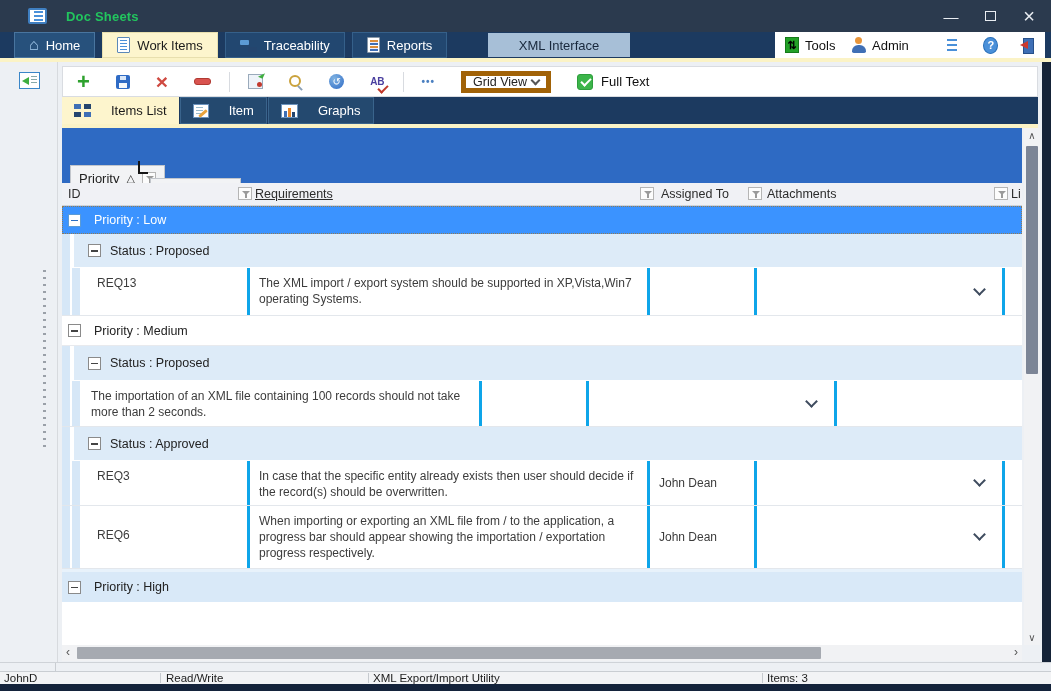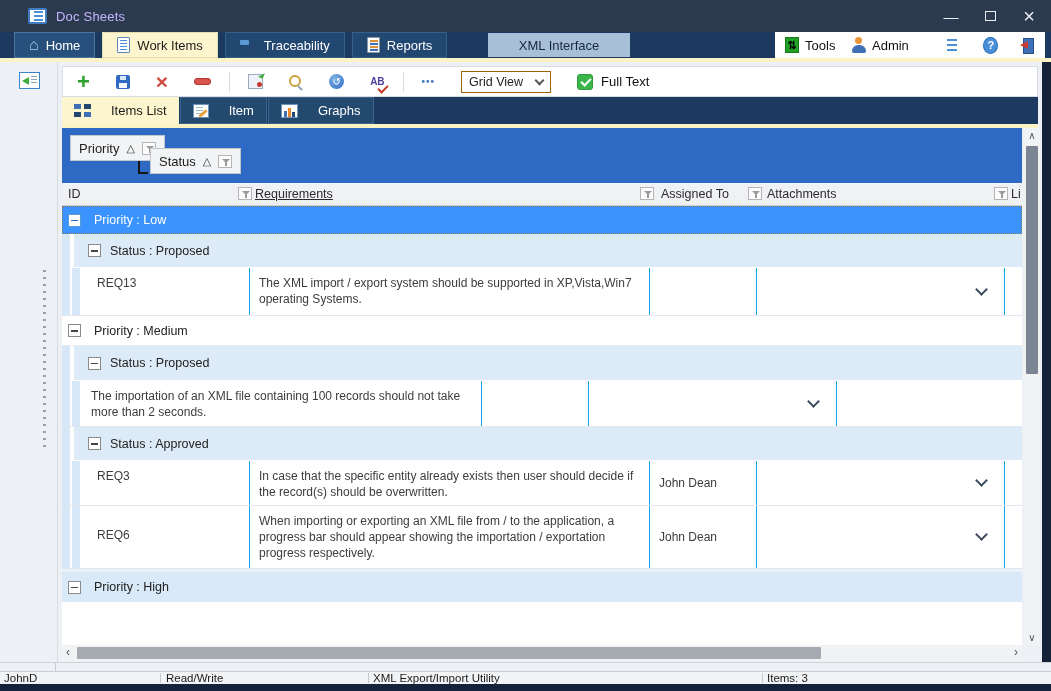--- a/index.html
+++ b/index.html
@@ -10,7 +10,7 @@
   .titlebar { position:absolute; left:0; top:0; width:1051px; height:32px; background:#2b3a4e; display:flex; align-items:center; }
   .app-icon { width:19px; height:16px; margin-left:28px; background:#fff; border:2px solid #3f7fc1; border-radius:2px;
     background-image:repeating-linear-gradient(180deg,#4a90d9 0 2px,transparent 2px 4px); background-size:9px 10px; background-position:4px 1px; background-repeat:no-repeat; }
-  .title-text { color:#c4b5fd; font-weight:normal; font-size:13px; margin-left:9px; letter-spacing:.2px; }
+  .title-text { color:#22c55e; font-weight:bold; font-size:13px; margin-left:19px; letter-spacing:.2px; }
   .win-controls { position:absolute; right:8px; top:4px; display:flex; gap:11px; }
   .win-btn { width:28px; height:24px; display:flex; align-items:center; justify-content:center; color:#e9edf2; font-size:15px; cursor:default; }
   .max-glyph { width:11px; height:10px; border:1.5px solid #e9edf2; }

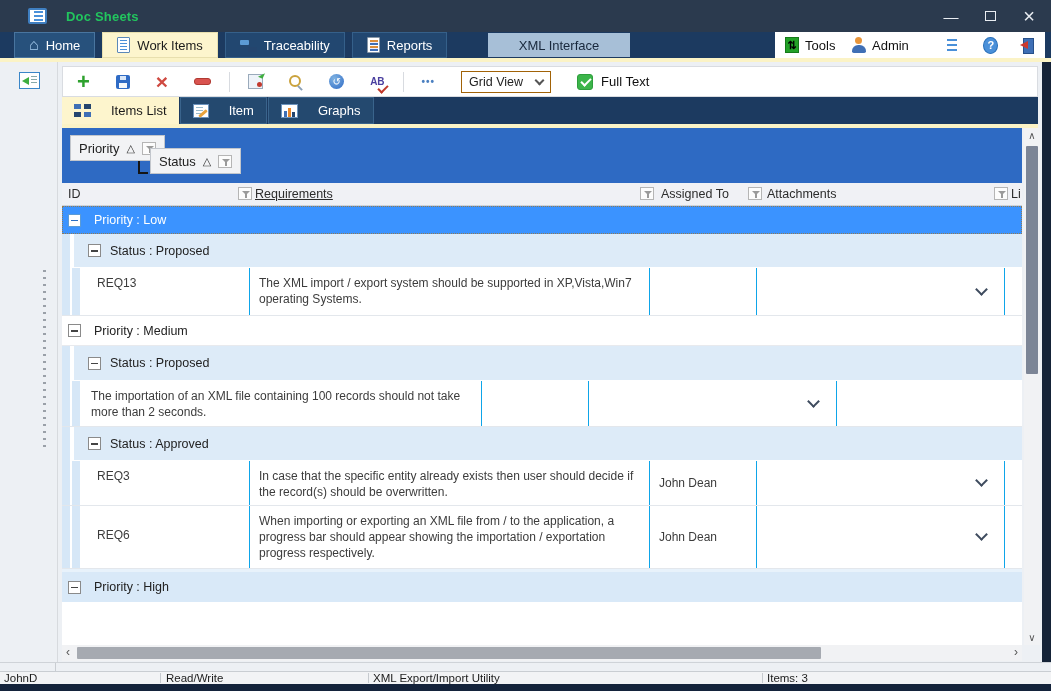--- a/index.html
+++ b/index.html
@@ -74,7 +74,7 @@
   .tb-spell { position:relative; font-size:10px; font-weight:bold; color:#4a3f9f; }
   .tb-spell::after { content:""; position:absolute; right:-3px; bottom:-4px; width:8px; height:4px; border-left:2px solid #c0392b; border-bottom:2px solid #c0392b; transform:rotate(-45deg); }
   .tb-more { color:#4a7fc0; font-size:10px; font-weight:bold; letter-spacing:1px; }
-  .combo { width:90px; height:22px; border:1px solid #a16207; background:#fff; display:flex; align-items:center; justify-content:space-between; padding:0 7px; font-size:12.5px; color:#222; }
+  .combo { width:90px; height:22px; border:5px solid #a16207; background:#fff; display:flex; align-items:center; justify-content:space-between; padding:0 7px; font-size:12.5px; color:#222; }
   .combo-chevron { width:7px; height:7px; border-right:2px solid #555; border-bottom:2px solid #555; transform:rotate(45deg); margin-top:-3px; }
   .checkbox { width:16px; height:16px; background:#3cb54a; border:1px solid #2e9e3c; border-radius:3px; position:relative; margin-right:-18px; }
   .checkbox::after { content:""; position:absolute; left:3px; top:3px; width:8px; height:4px; border-left:2px solid #fff; border-bottom:2px solid #fff; transform:rotate(-45deg); }

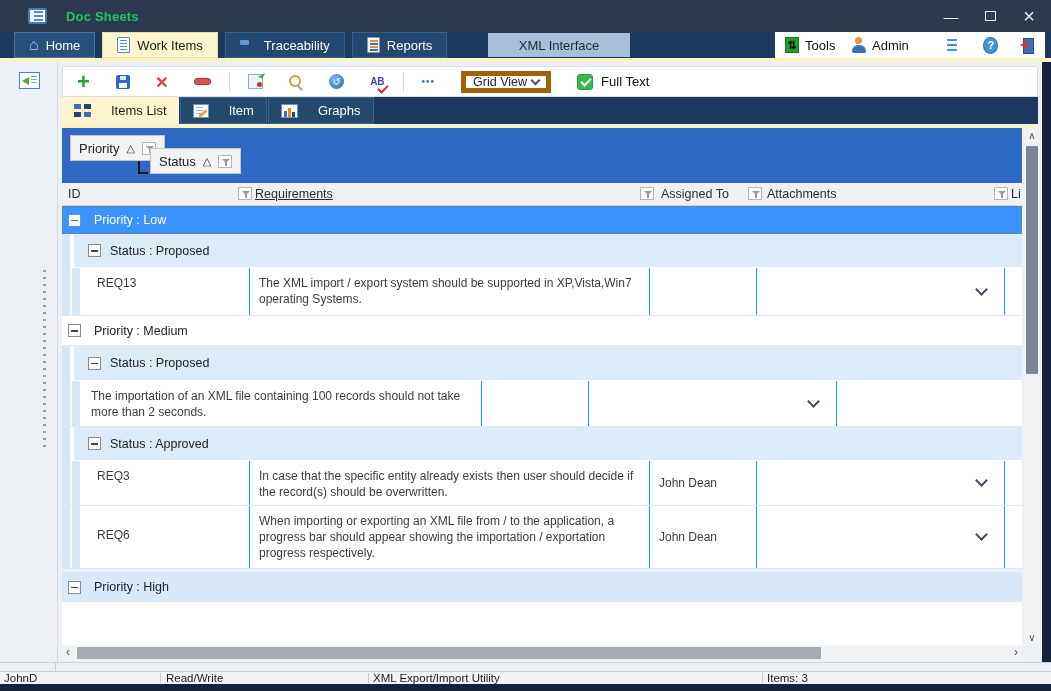--- a/index.html
+++ b/index.html
@@ -98,7 +98,7 @@
   
   .grid { position:absolute; left:4px; top:66px; width:960px; height:517px; background:#fff; overflow:hidden; }
   .group-panel { position:relative; height:55px; background:#2e6ac3; }
-  .chip { position:absolute; height:26px; background:#f2f3f5; border:1px solid #c2c6cc; display:flex; align-items:center; gap:7px; padding:0 8px; font-size:13px; color:#222; }
+  .chip { position:absolute; height:26px; background:#f2f3f5; border:1px solid #c2c6cc; display:flex; align-items:center; gap:7px; padding:0 8px; font-size:13px; color:#222;margin-top:30px; }
   .chip1 { left:8px; top:7px; }
   .chip2 { left:88px; top:20px; }
   .chip-connector { position:absolute; left:76px; top:33px; width:10px; height:13px; border-left:2px solid #151515; border-bottom:2px solid #151515; }

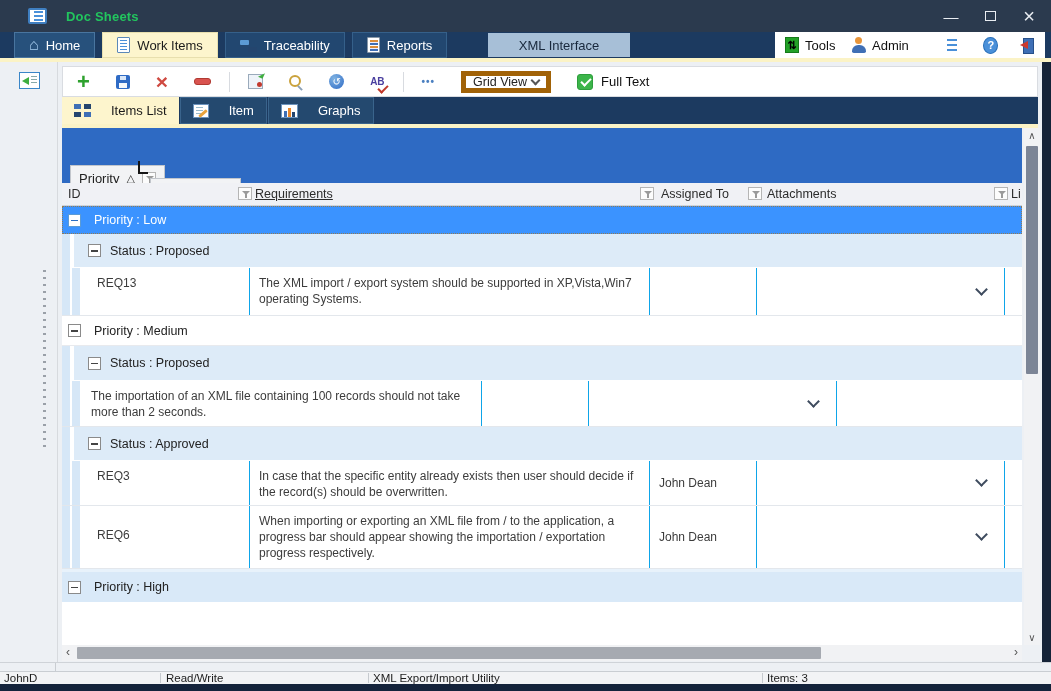--- a/index.html
+++ b/index.html
@@ -132,7 +132,7 @@
   .drow .strip1 { position:absolute; left:0; top:0; bottom:0; width:8px; background:#d6e7f7; }
   .drow .strip2b { position:absolute; left:10px; top:0; bottom:0; width:8px; background:#d6e7f7; }
   .cells { display:flex; margin-left:20px; width:940px; }
-  .cell { border-right:1px solid #0ea5e9; font-size:12px; color:#3c3c3c; }
+  .cell { border-right:3px solid #0ea5e9; font-size:12px; color:#3c3c3c; }
   .cell-id { width:168px; padding:8px 0 0 15px; }
   .cell-req { width:400px; padding:7px 12px 0 9px; line-height:16px; }
   .cell-assigned { width:107px; display:flex; align-items:center; padding-left:9px; }

